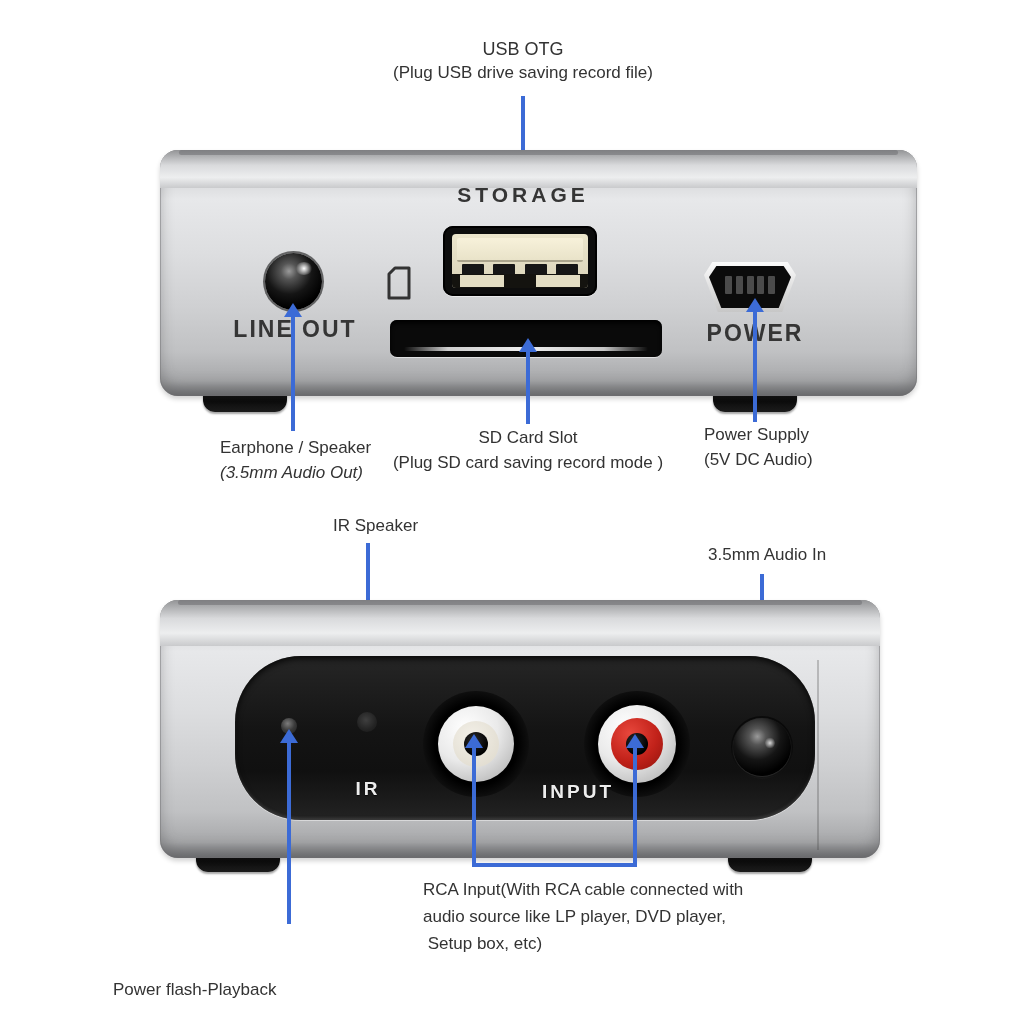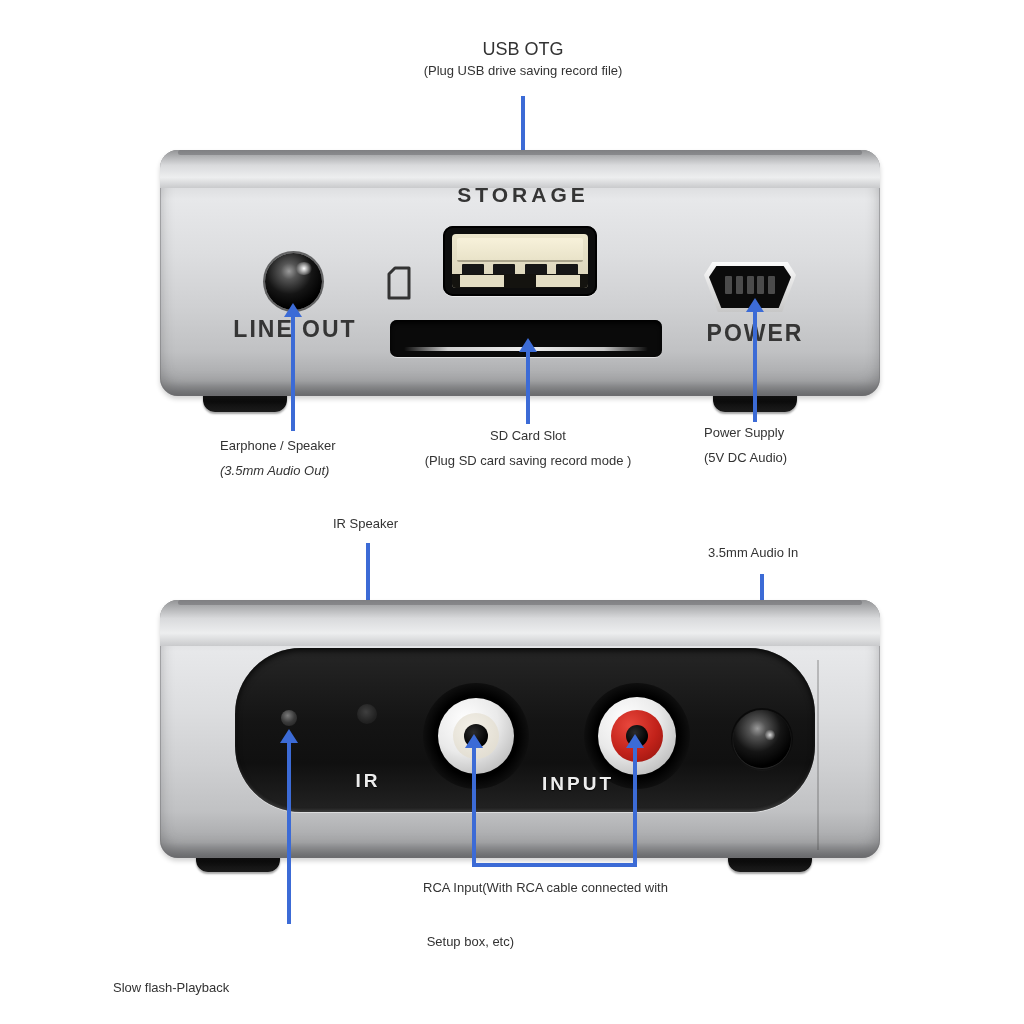--- a/index.html
+++ b/index.html
@@ -16,7 +16,7 @@
           font-family:"Liberation Sans", sans-serif;color:var(--text-dark);}
 
   
-  .ann{position:absolute;font-size:13px;line-height:1.35;color:var(--text-dark);white-space:pre-wrap;}
+  .ann{position:absolute;font-size:17px;line-height:1.35;color:var(--text-dark);white-space:pre-wrap;}
   .ann.center{text-align:center;}
 
   

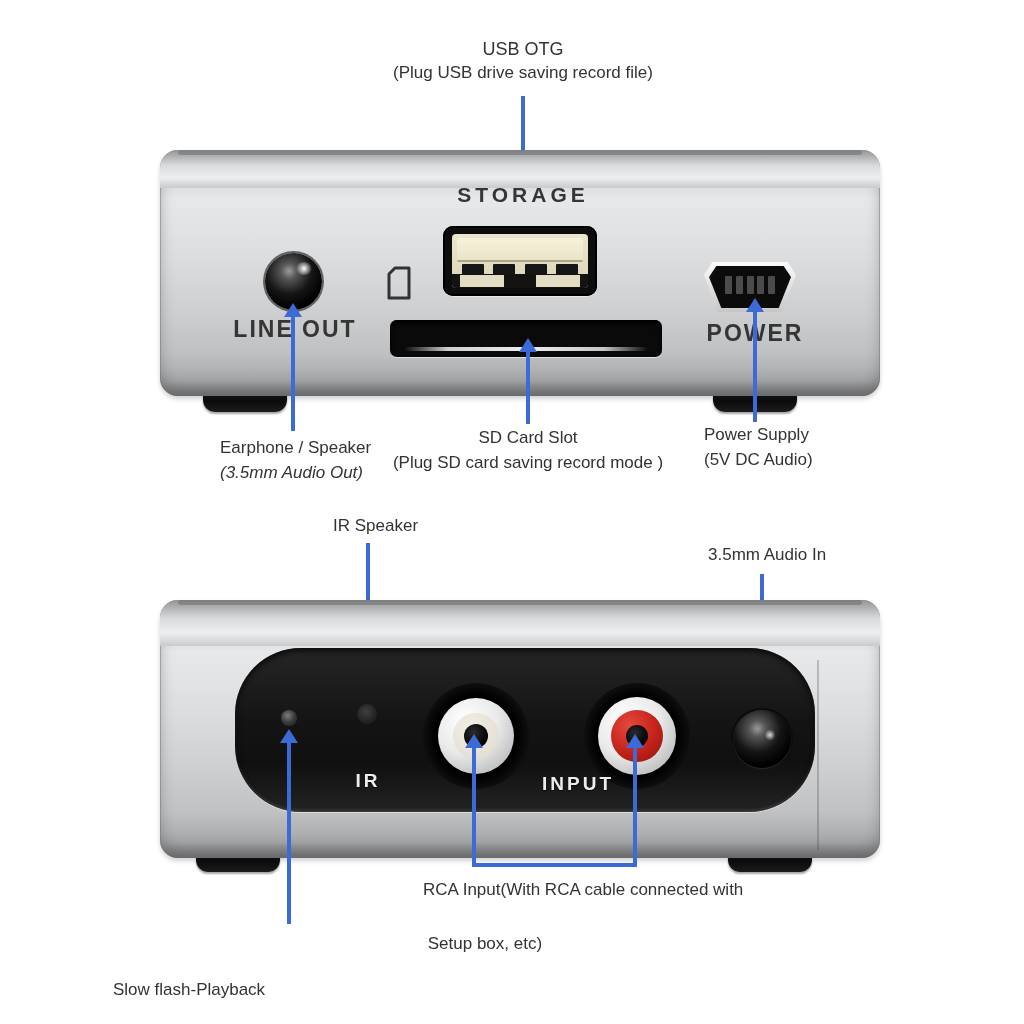--- a/index.html
+++ b/index.html
@@ -111,7 +111,7 @@
   <div class="foot" style="left:203px;top:388px;"></div>
   <div class="foot" style="left:713px;top:388px;"></div>
 
-  <div class="device" style="left:160px;top:150px;width:720px;height:246px;">
+  <div class="device" style="left:160px;top:150px;width:720px;height:246px;padding-left:37px;">
     <div class="bevel"></div>
 
     <div class="print storage" style="left:260px;top:33px;width:206px;">STORAGE</div>

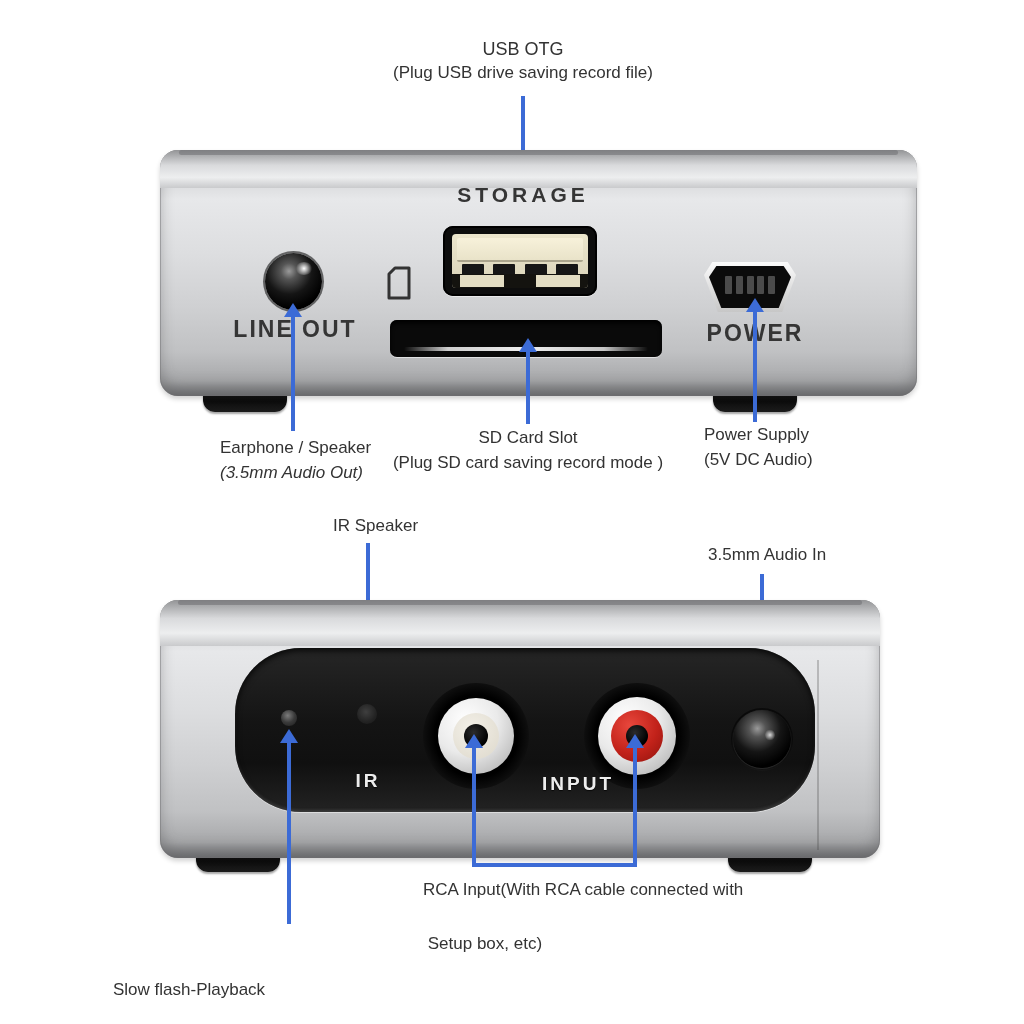--- a/index.html
+++ b/index.html
@@ -84,7 +84,7 @@
   
   .panel{position:absolute;border-radius:66px;
       background:linear-gradient(180deg,#262626 0%,#141414 45%,#101010 70%,#232323 100%);
-      box-shadow:inset 0 3px 6px rgba(0,0,0,.8), inset 0 -2px 3px rgba(255,255,255,.14), 0 1px 0 rgba(255,255,255,.45);}
+      box-shadow:inset 0 3px 6px rgba(0,0,0,.8), inset 0 -2px 3px rgba(255,255,255,.14), 0 1px 0 rgba(255,255,255,.45);margin-top:8px;}
   .dot{position:absolute;border-radius:50%;}
   .led-dot{background:radial-gradient(circle at 42% 35%, #7c7c7c 0%, #3a3a3a 50%, #1d1d1d 100%);}
   .ir-dot{background:radial-gradient(circle at 45% 40%, #3f3f3f 0%, #232323 60%, #181818 100%);}

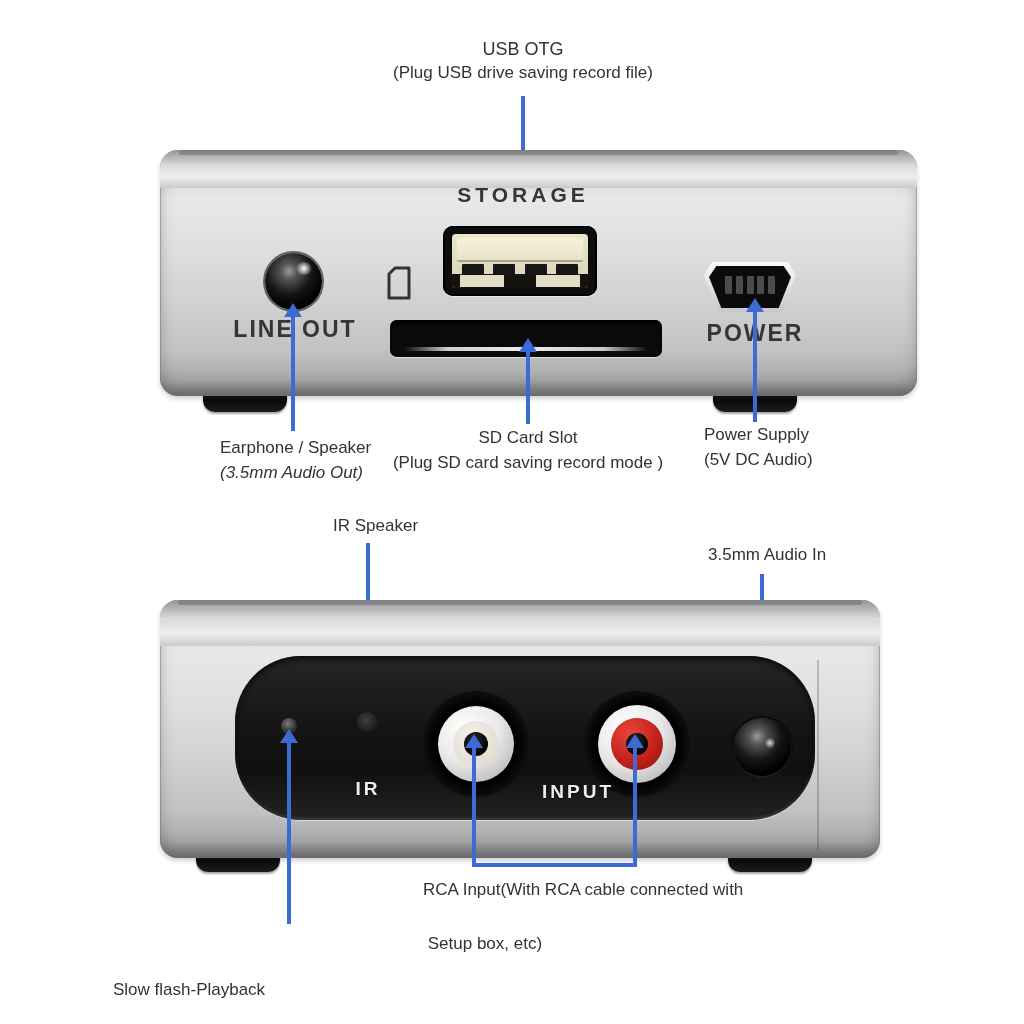--- a/index.html
+++ b/index.html
@@ -233,6 +233,7 @@
   <div class="ahead up" style="left:626px;top:734px;"></div>
 
   <div class="ann" style="left:423px;top:879px;">RCA Input(With RCA cable connected with</div>
+  <div class="ann" style="left:423px;top:906px;">audio source like LP player, DVD player,</div>
   <div class="ann" style="left:423px;top:933px;"> Setup box, etc)</div>
 
   <div class="ann" style="left:113px;top:979px;">Slow flash-Playback</div>

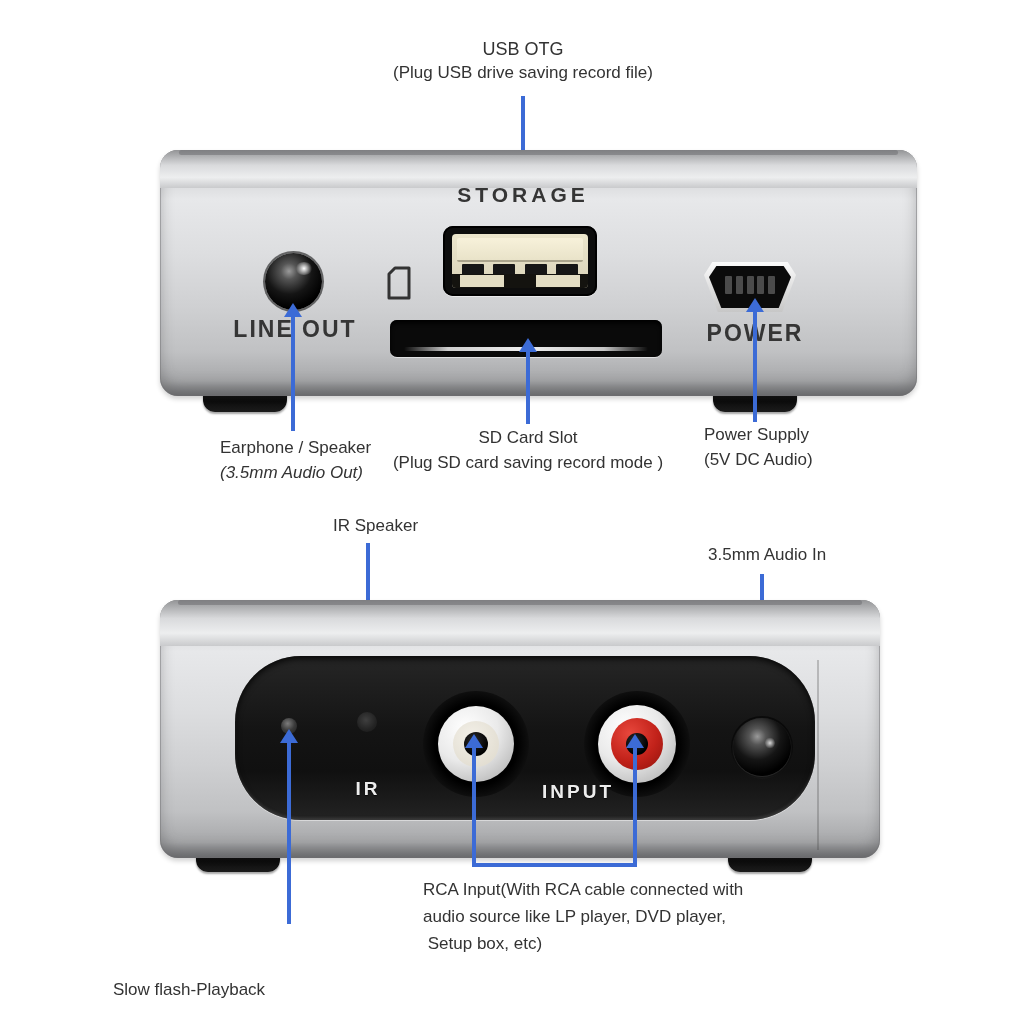--- a/index.html
+++ b/index.html
@@ -236,7 +236,7 @@
   <div class="ann" style="left:423px;top:906px;">audio source like LP player, DVD player,</div>
   <div class="ann" style="left:423px;top:933px;"> Setup box, etc)</div>
 
-  <div class="ann" style="left:113px;top:979px;">Slow flash-Playback</div>
+  <div class="ann" style="left:113px;top:979px;">Power flash-Playback</div>
 
 </div>
 

